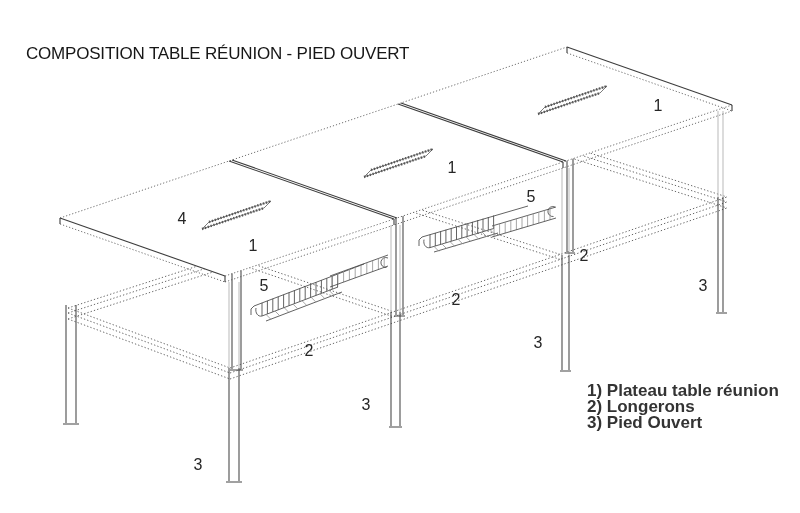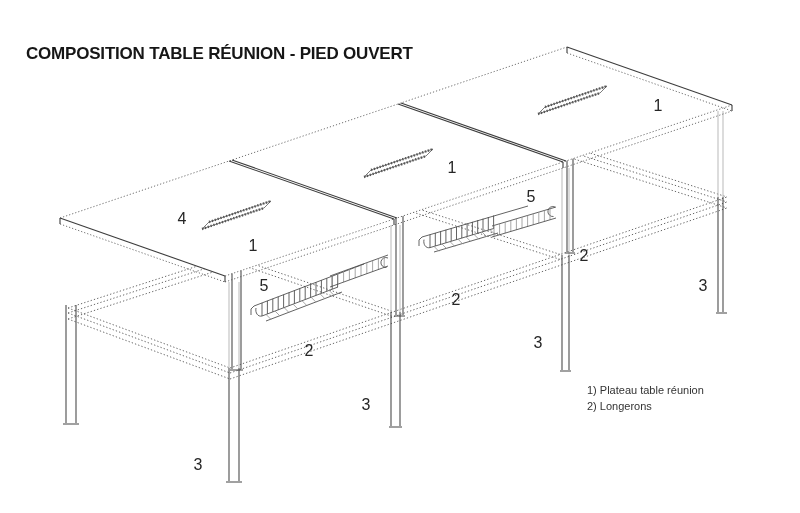--- a/index.html
+++ b/index.html
@@ -5,7 +5,7 @@
   html,body{margin:0;padding:0;background:#ffffff;}
   .page{position:relative;width:800px;height:513px;background:#ffffff;overflow:hidden;
         font-family:"Liberation Sans","DejaVu Sans",sans-serif;}
-  .title{position:absolute;left:26px;top:44px;font-size:17px;font-weight:bold;
+  .title{position:absolute;left:26px;top:44px;font-size:17px;font-weight:normal;
          letter-spacing:-0.2px;color:#161616;white-space:nowrap;}
   .drawing{position:absolute;left:0;top:0;width:800px;height:513px;}
   

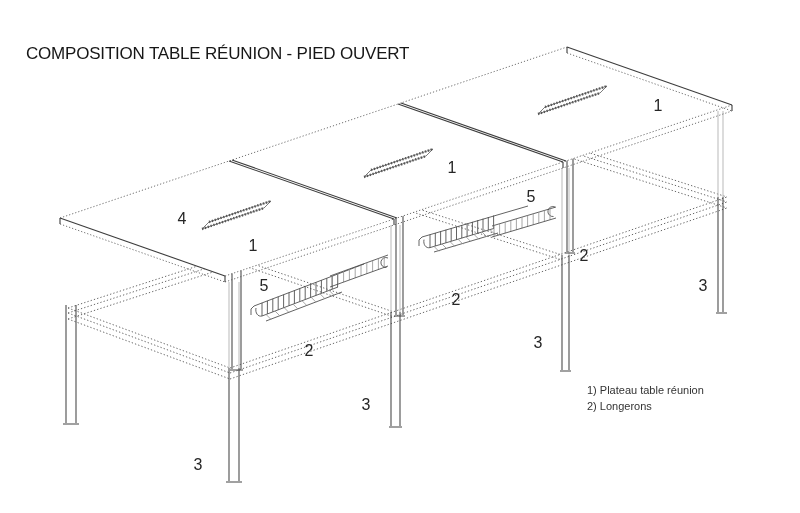--- a/index.html
+++ b/index.html
@@ -22,7 +22,7 @@
   .callout{position:absolute;transform:translate(-50%,-50%);font-size:16px;color:#262626;
            font-weight:400;line-height:1;}
   .legend{position:absolute;left:587px;top:383px;margin:0;padding:0;list-style:none;
-          font-size:11px;line-height:15.8px;color:#333333;}
+          font-size:17px;line-height:15.8px;color:#333333;font-weight:bold;}
 </style>
 </head>
 <body>

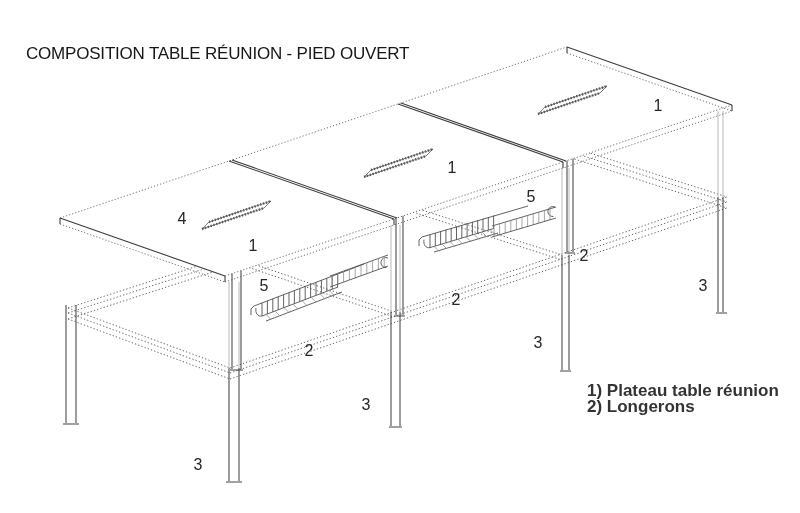--- a/index.html
+++ b/index.html
@@ -205,6 +205,7 @@
   <ul id="legend" class="legend">
       <li>1) Plateau table réunion</li>
       <li>2) Longerons</li>
+      <li>3) Pied Ouvert</li>
     </ul>
 
 </div>

